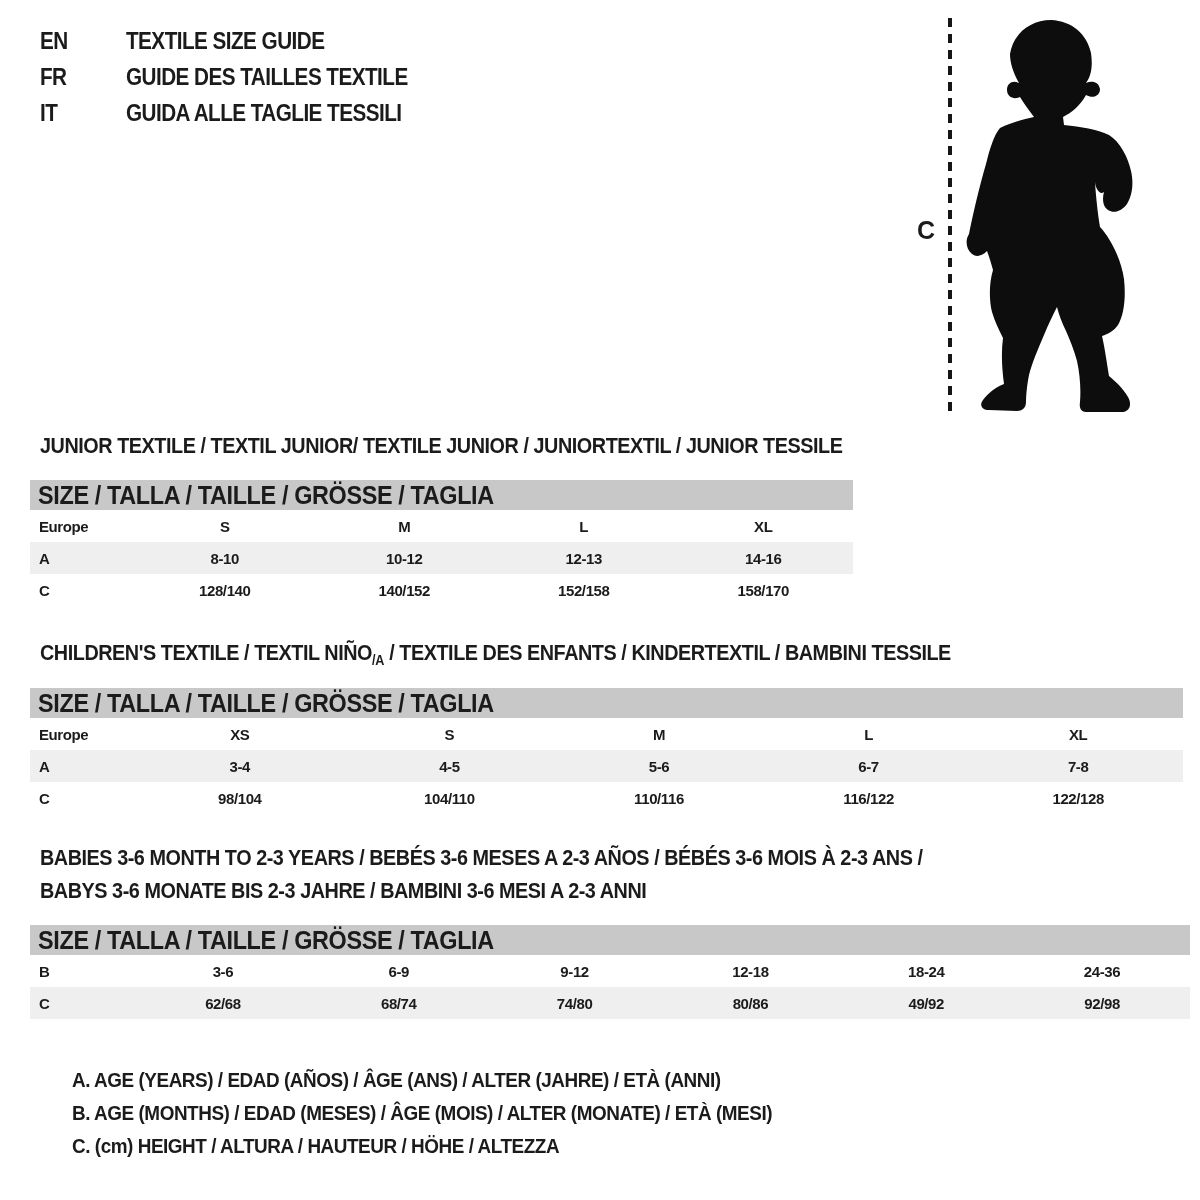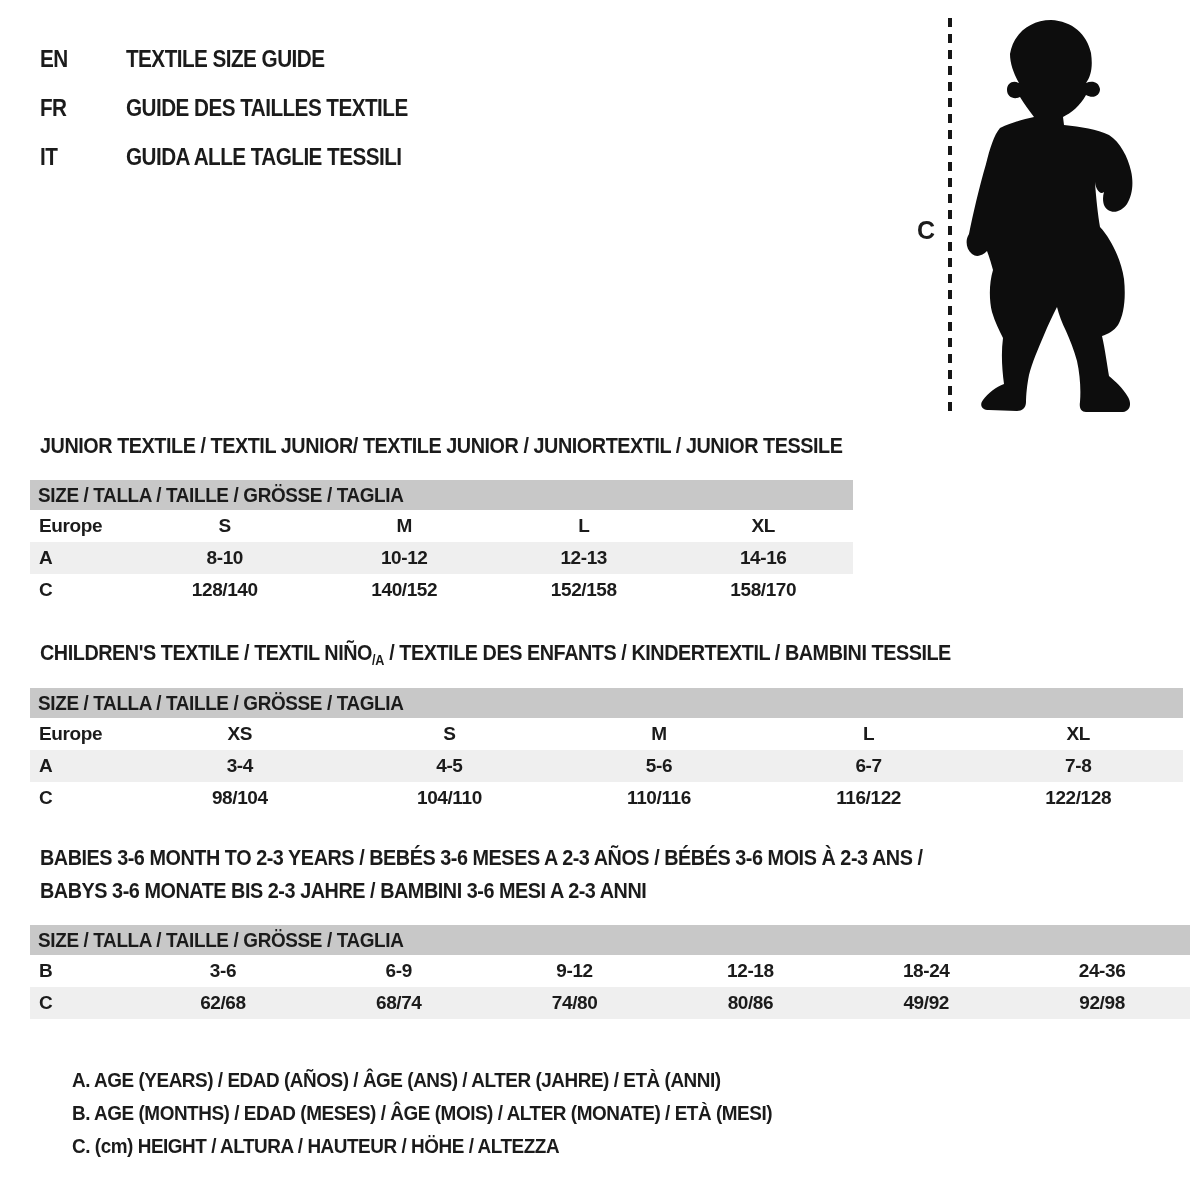--- a/index.html
+++ b/index.html
@@ -12,7 +12,7 @@
 
   
   .lang-block{position:absolute;left:40px;top:28px;}
-  .lang-row{display:flex;height:36px;align-items:center;margin-top:13px;}
+  .lang-row{display:flex;height:36px;align-items:flex-start;}
   .lang-code,.lang-label{
     font-weight:700;font-size:23px;letter-spacing:-0.6px;white-space:nowrap;
     display:inline-block;transform:scaleX(0.9);transform-origin:0 50%;

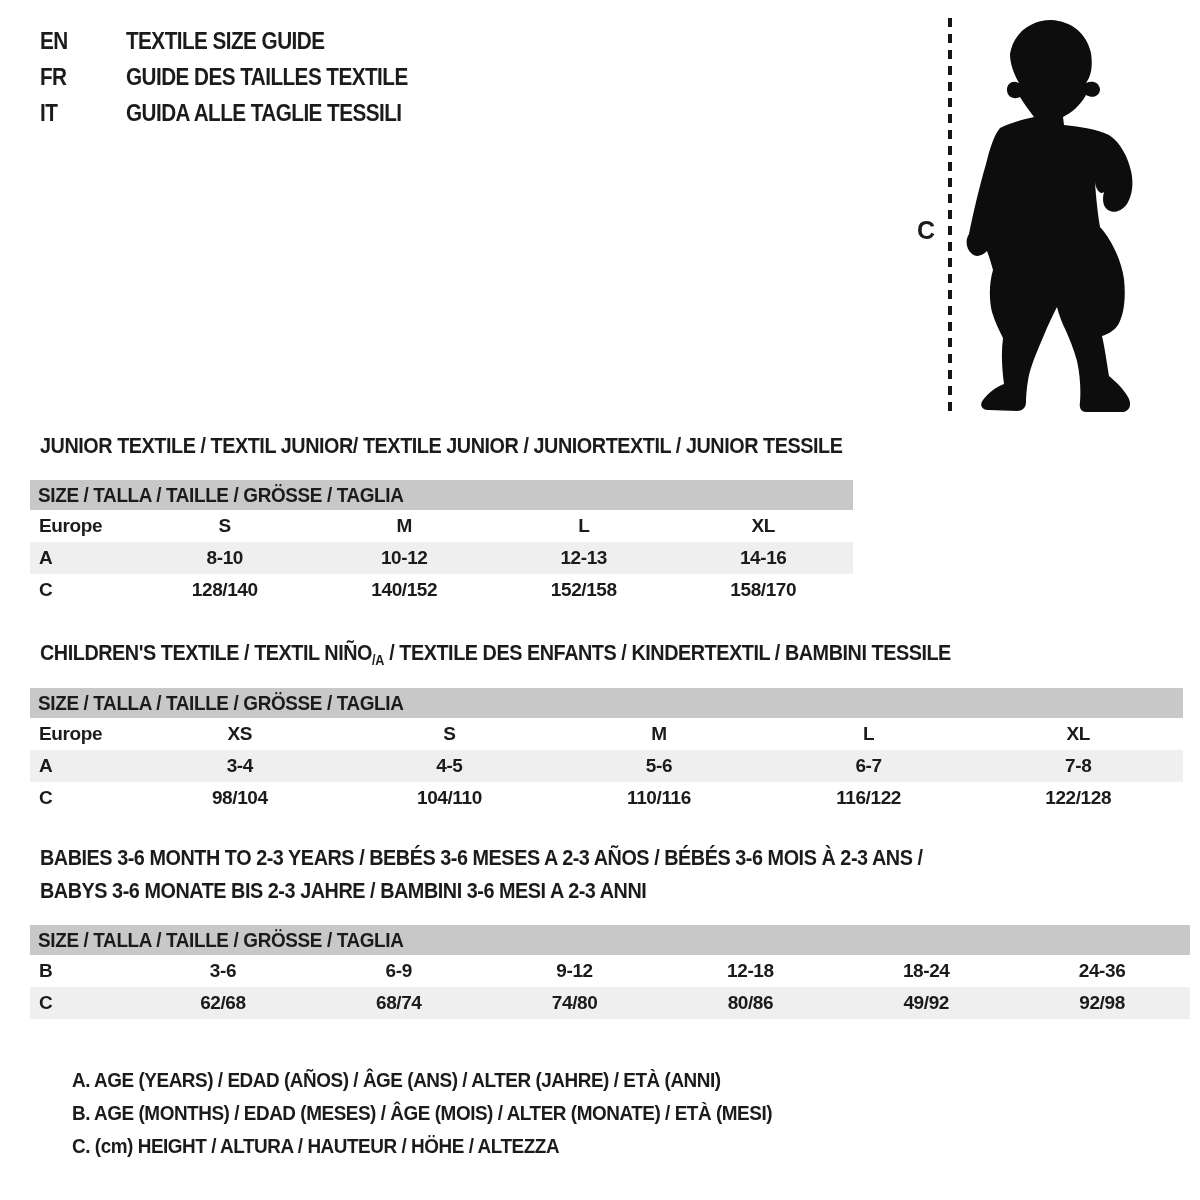--- a/index.html
+++ b/index.html
@@ -48,7 +48,7 @@
   .tbl-babies{top:925px;width:1160px;}
   .thead{
     height:30px;background:#c8c8c8;
-    font-weight:700;font-size:21px;line-height:30px;letter-spacing:-0.4px;
+    font-weight:700;font-size:26px;line-height:30px;letter-spacing:-0.4px;
   }
   .thead-inner{display:inline-block;transform:scaleX(0.9);transform-origin:0 50%;padding-left:9px;white-space:nowrap;}
   .trow{display:flex;height:32px;align-items:center;font-weight:700;font-size:19px;letter-spacing:-0.4px;}

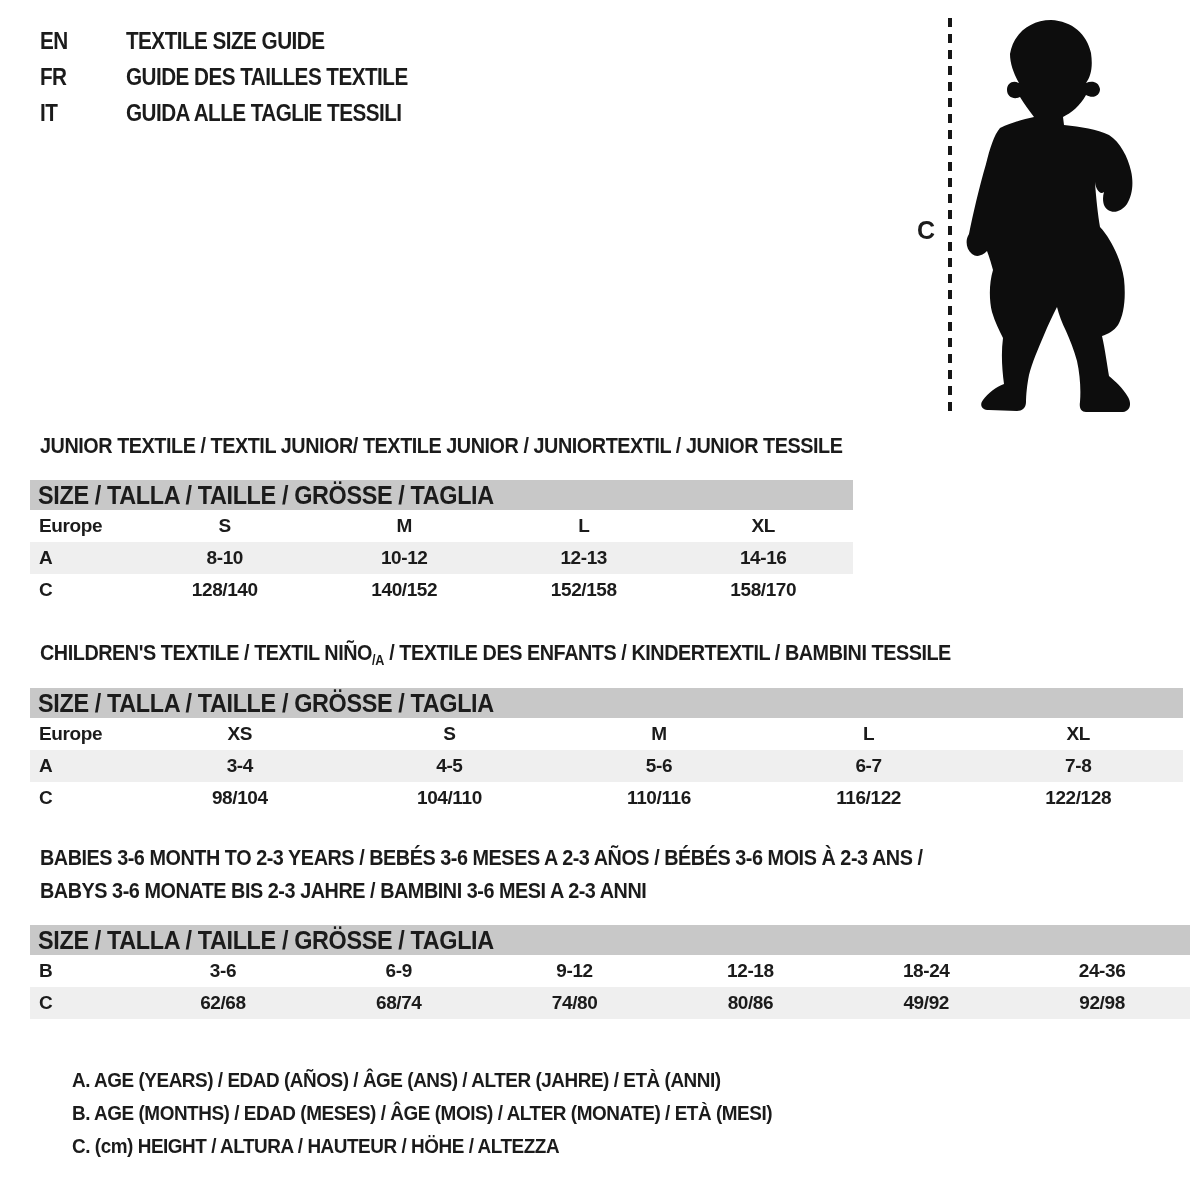--- a/index.html
+++ b/index.html
@@ -51,7 +51,7 @@
     font-weight:700;font-size:26px;line-height:30px;letter-spacing:-0.4px;
   }
   .thead-inner{display:inline-block;transform:scaleX(0.9);transform-origin:0 50%;padding-left:9px;white-space:nowrap;}
-  .trow{display:flex;height:32px;align-items:center;font-weight:700;font-size:19px;letter-spacing:-0.4px;}
+  .trow{display:flex;height:32px;align-items:center;font-weight:700;font-size:15px;letter-spacing:-0.4px;}
   .trow.shaded{background:#efefef;}
   .cell-label{flex:0 0 105px;width:105px;padding-left:9px;box-sizing:border-box;}
   .cell-val{flex:1;text-align:center;}

